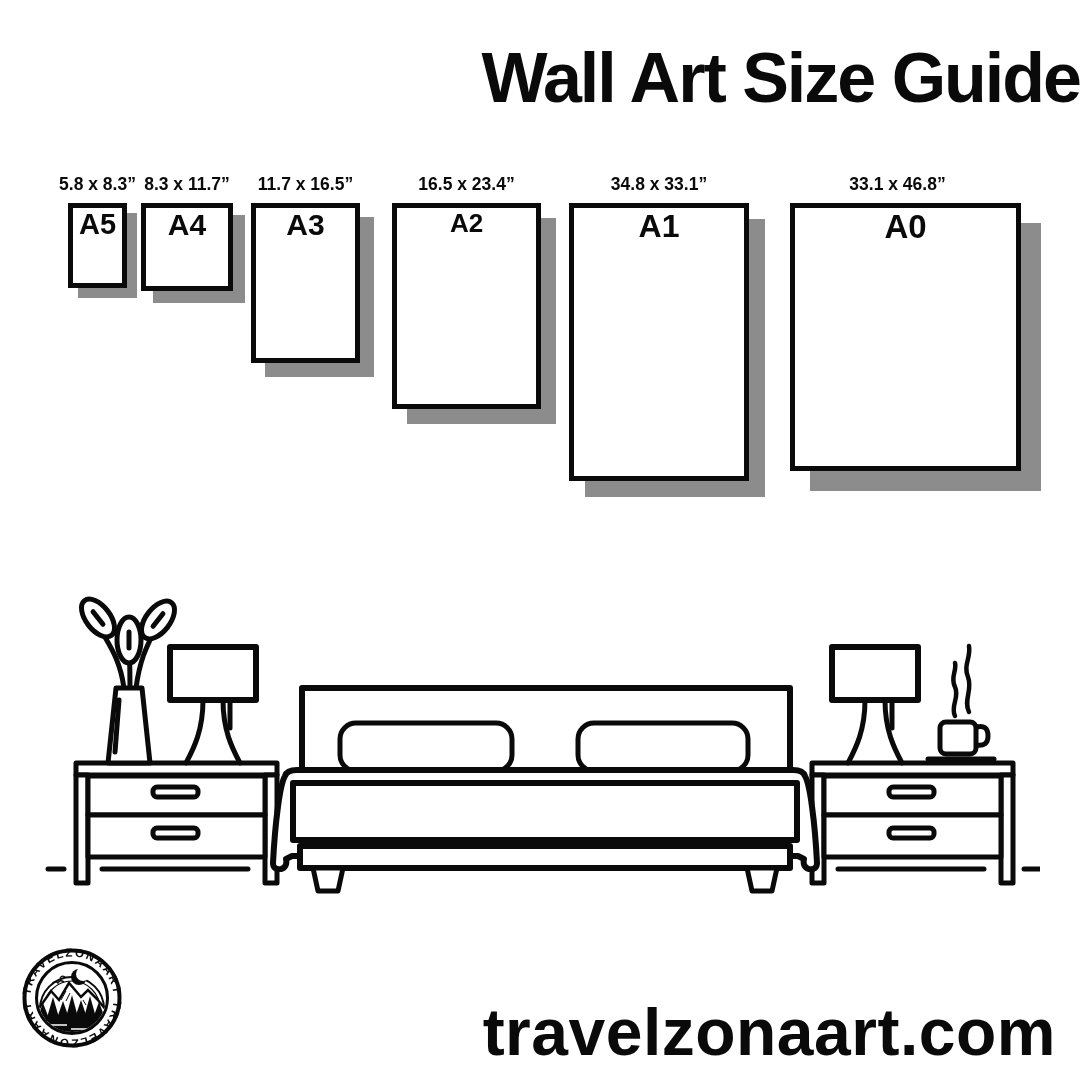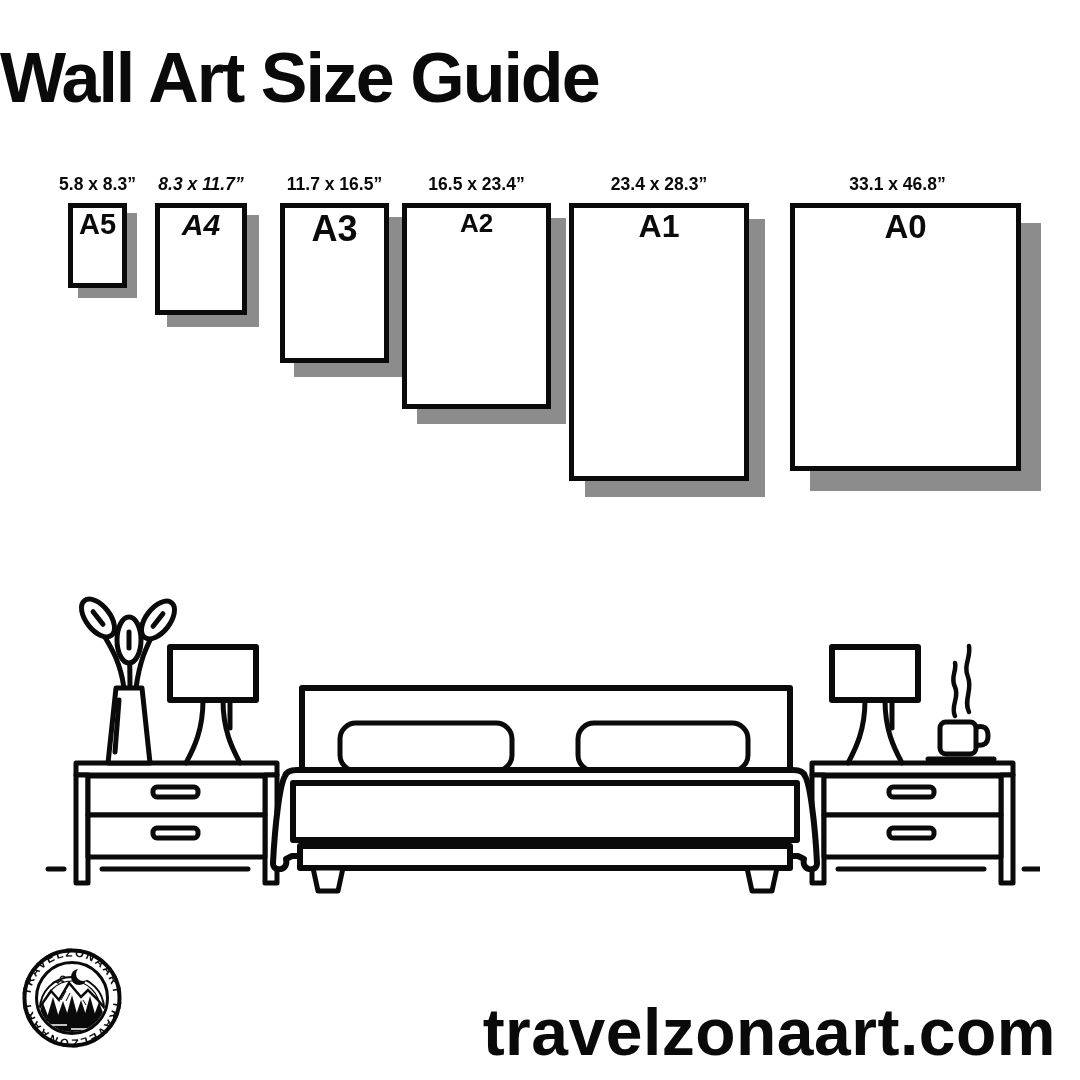--- a/index.html
+++ b/index.html
@@ -10,7 +10,7 @@
     overflow:hidden; font-family:"Liberation Sans", sans-serif; color:var(--ink);
   }
   .title {
-    position:absolute; top:40px; left:0; right:0; text-align:left;
+    position:absolute; top:40px; left:0; right:0; text-align:right;
     font-size:70px; font-weight:bold; letter-spacing:-2px; line-height:76px;
   }
   .size-group { position:absolute; top:203px; }

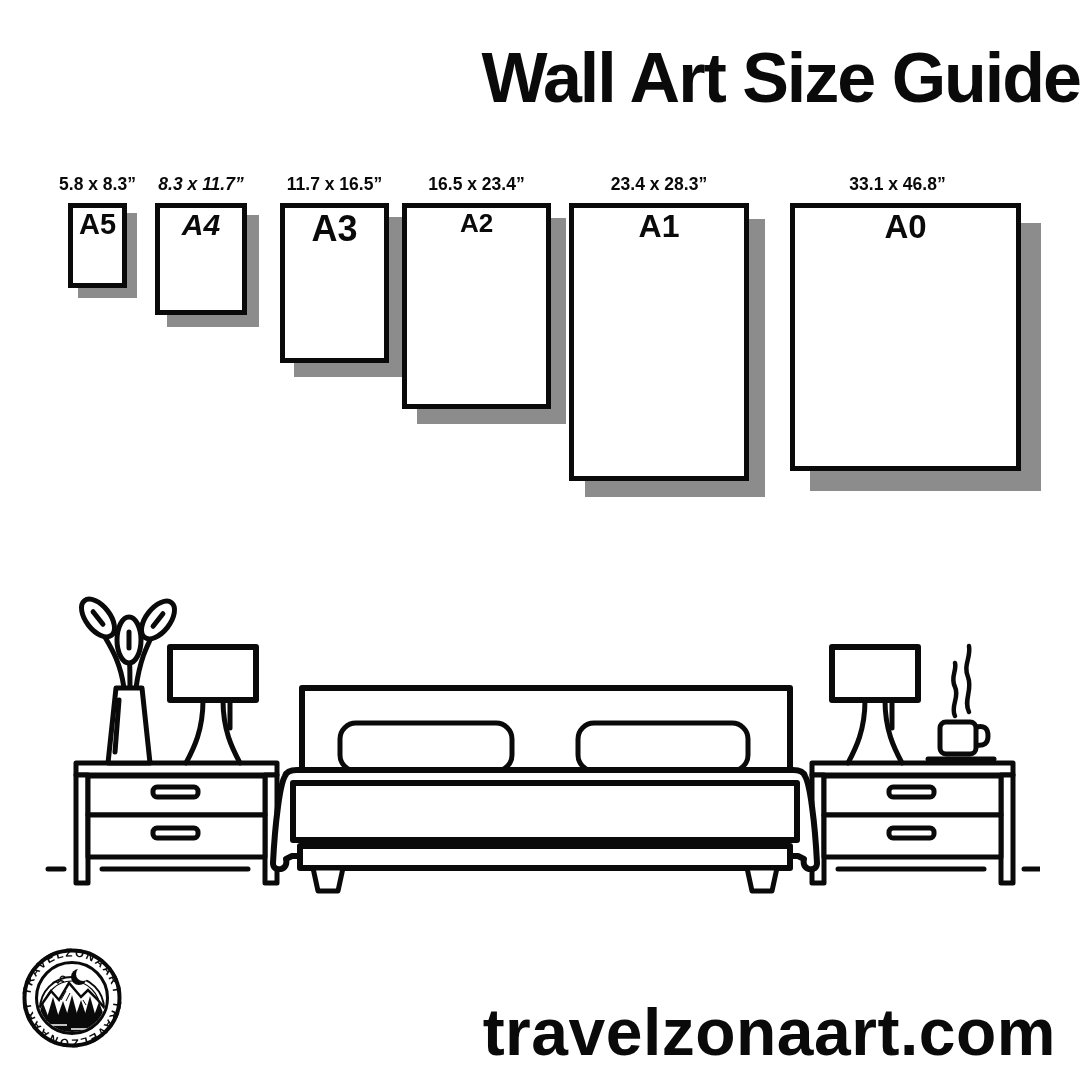--- a/index.html
+++ b/index.html
@@ -24,7 +24,7 @@
   }
   .sg-a5 { left:68px;  width:59px;  height:85px;  }
   .sg-a5 .frame { box-shadow:10px 10px 0 var(--shadow); font-size:29px; }
-  .sg-a4 { left:155px; width:92px;  height:112px;font-style:italic; }
+  .sg-a4 { left:141px; width:92px;  height:88px; }
   .sg-a4 .frame { box-shadow:12px 12px 0 var(--shadow); font-size:30px; }
   .sg-a3 { left:280px; width:109px; height:160px; }
   .sg-a3 .frame { box-shadow:14px 14px 0 var(--shadow); font-size:36px; }

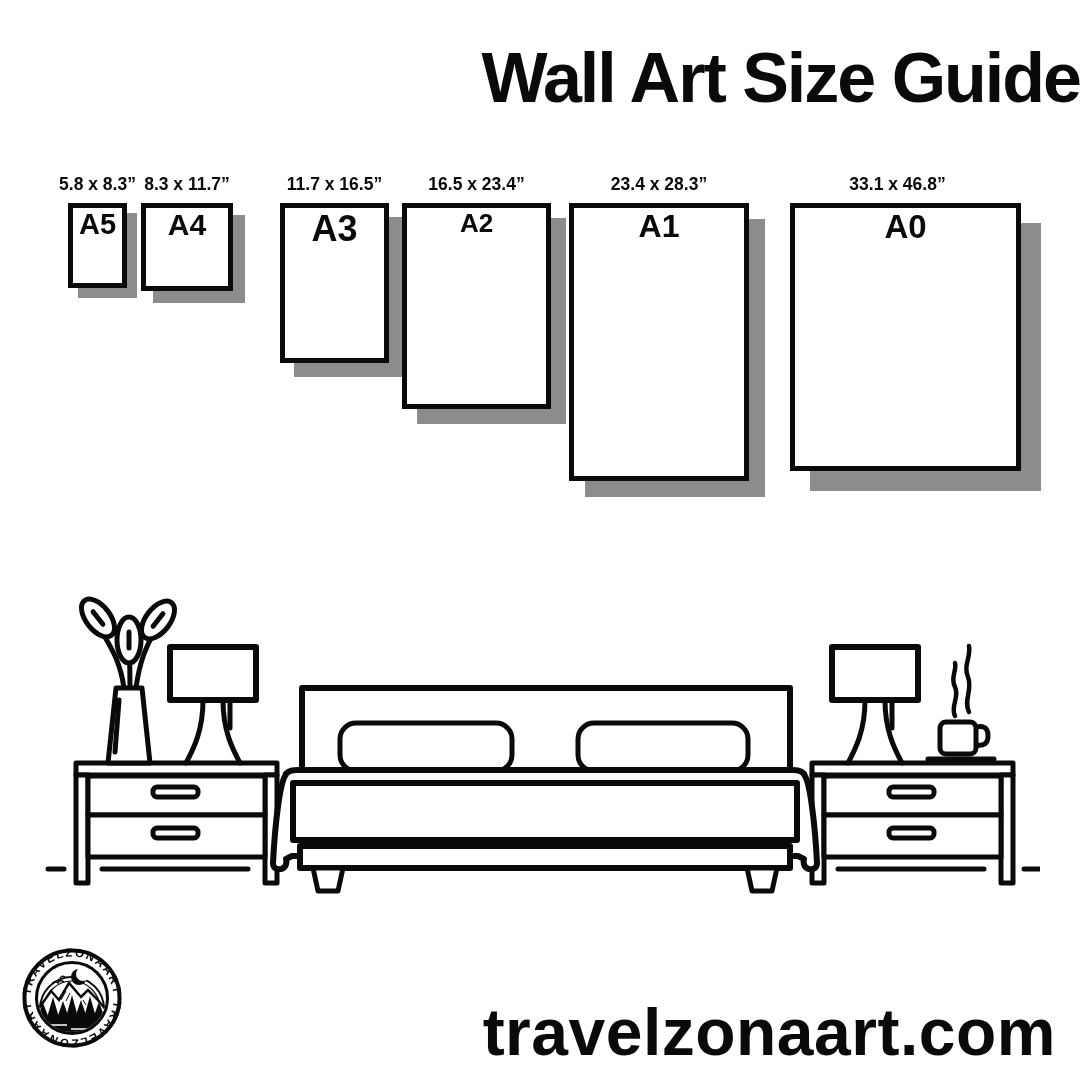--- a/index.html
+++ b/index.html
@@ -26,7 +26,7 @@
   .sg-a5 .frame { box-shadow:10px 10px 0 var(--shadow); font-size:29px; }
   .sg-a4 { left:141px; width:92px;  height:88px; }
   .sg-a4 .frame { box-shadow:12px 12px 0 var(--shadow); font-size:30px; }
-  .sg-a3 { left:280px; width:109px; height:160px; }
+  .sg-a3 { left:251px; width:109px; height:160px; }
   .sg-a3 .frame { box-shadow:14px 14px 0 var(--shadow); font-size:36px; }
   .sg-a2 { left:392px; width:149px; height:206px;margin-left:10px; }
   .sg-a2 .frame { box-shadow:15px 15px 0 var(--shadow); font-size:26px; }

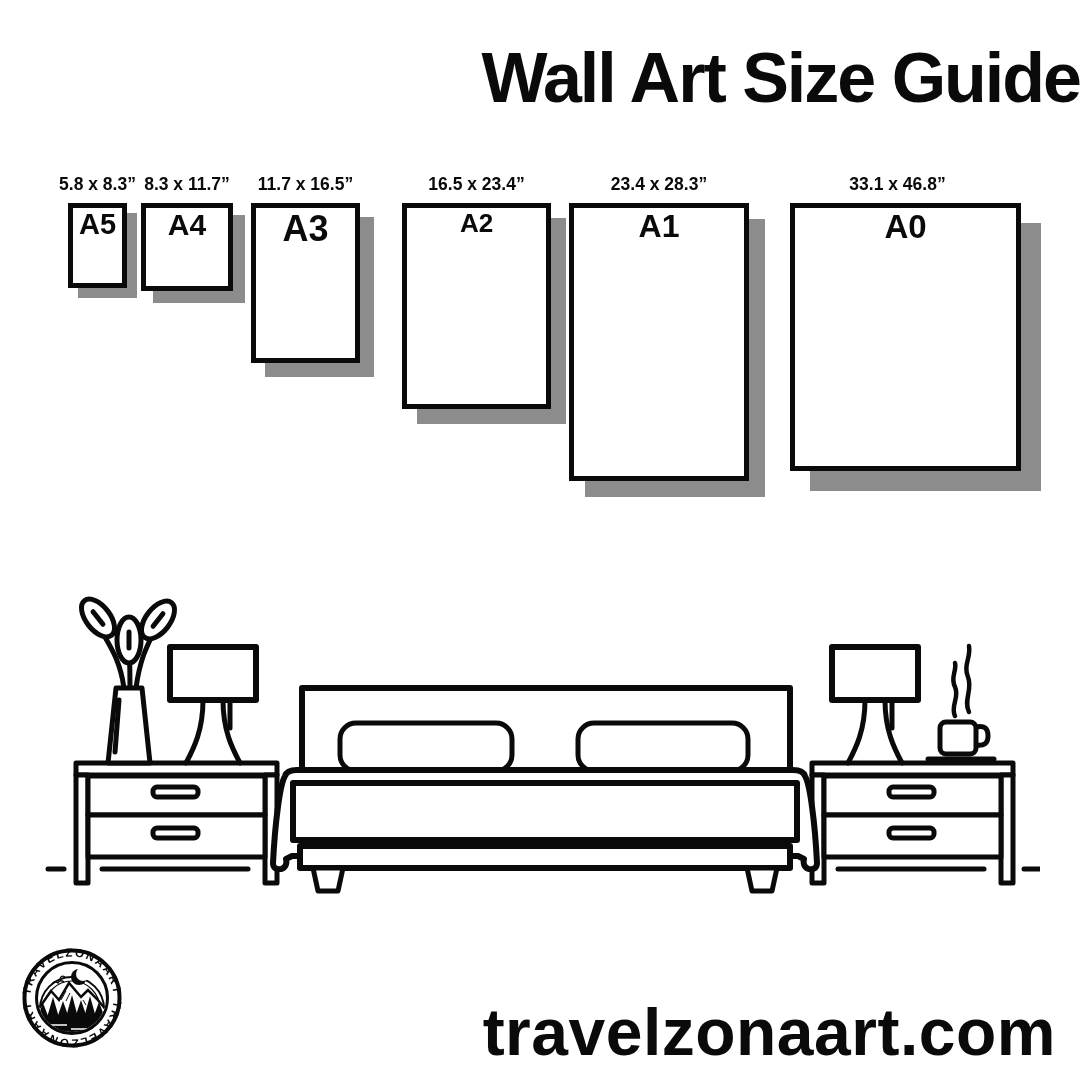--- a/index.html
+++ b/index.html
@@ -28,7 +28,7 @@
   .sg-a4 .frame { box-shadow:12px 12px 0 var(--shadow); font-size:30px; }
   .sg-a3 { left:251px; width:109px; height:160px; }
   .sg-a3 .frame { box-shadow:14px 14px 0 var(--shadow); font-size:36px; }
-  .sg-a2 { left:392px; width:149px; height:206px;margin-left:10px; }
+  .sg-a2 { left:392px; width:149px; height:206px; }
   .sg-a2 .frame { box-shadow:15px 15px 0 var(--shadow); font-size:26px; }
   .sg-a1 { left:569px; width:180px; height:278px; }
   .sg-a1 .frame { box-shadow:16px 16px 0 var(--shadow); font-size:32px; }

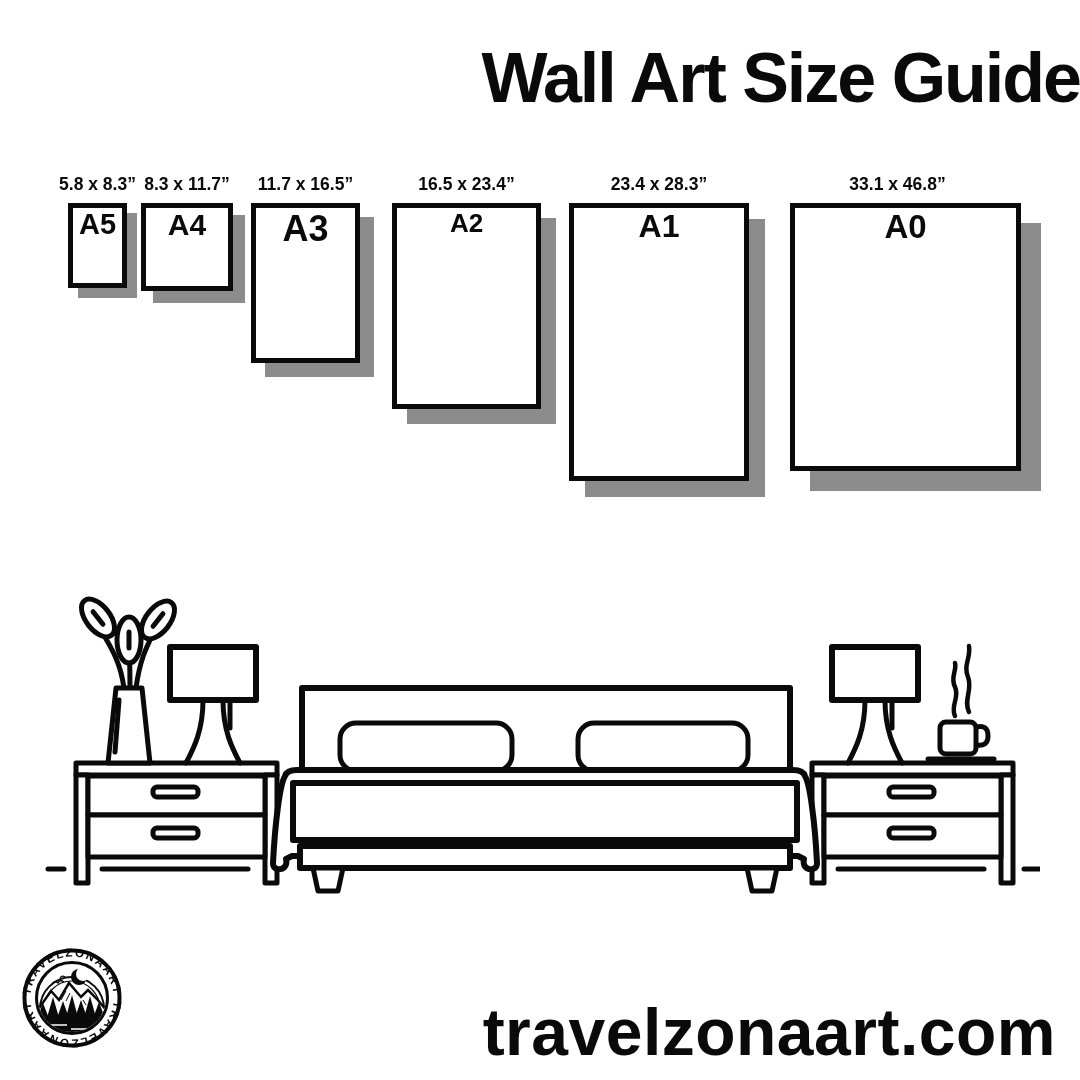--- a/index.html
+++ b/index.html
@@ -77,7 +77,7 @@
     </div>
   </div>
   <div class="size-group sg-a1">
-    <div class="dims">23.4 x 28.3”</div>
+    <div class="dims">34.8 x 33.1”</div>
     <div class="frame">
       <span>A1</span>
     </div>

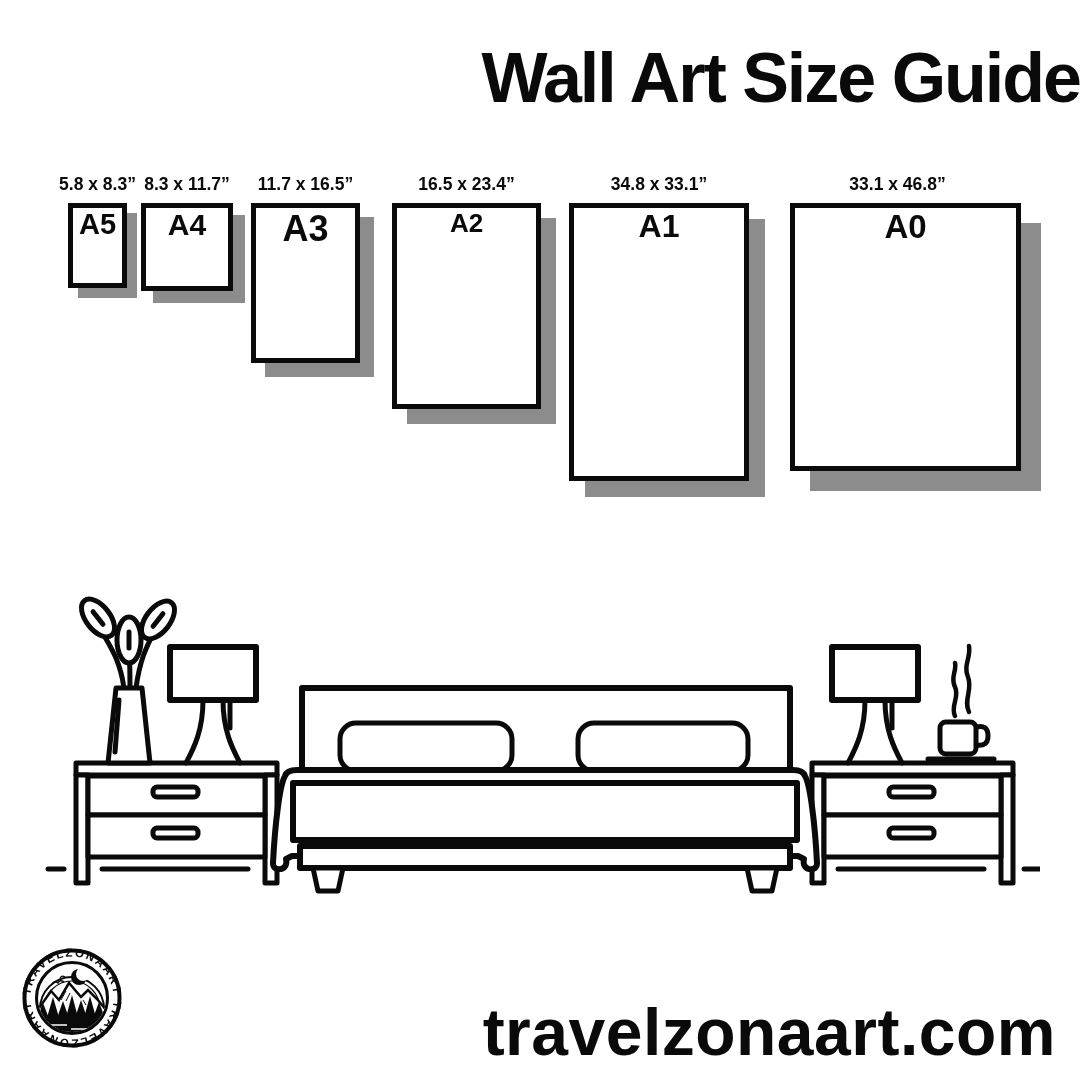--- a/index.html
+++ b/index.html
@@ -27,7 +27,7 @@
   .sg-a4 { left:141px; width:92px;  height:88px; }
   .sg-a4 .frame { box-shadow:12px 12px 0 var(--shadow); font-size:30px; }
   .sg-a3 { left:251px; width:109px; height:160px; }
-  .sg-a3 .frame { box-shadow:14px 14px 0 var(--shadow); font-size:36px; }
+  .sg-a3 .frame { box-shadow:14px 14px 0 var(--shadow); font-size:30px; }
   .sg-a2 { left:392px; width:149px; height:206px; }
   .sg-a2 .frame { box-shadow:15px 15px 0 var(--shadow); font-size:26px; }
   .sg-a1 { left:569px; width:180px; height:278px; }

